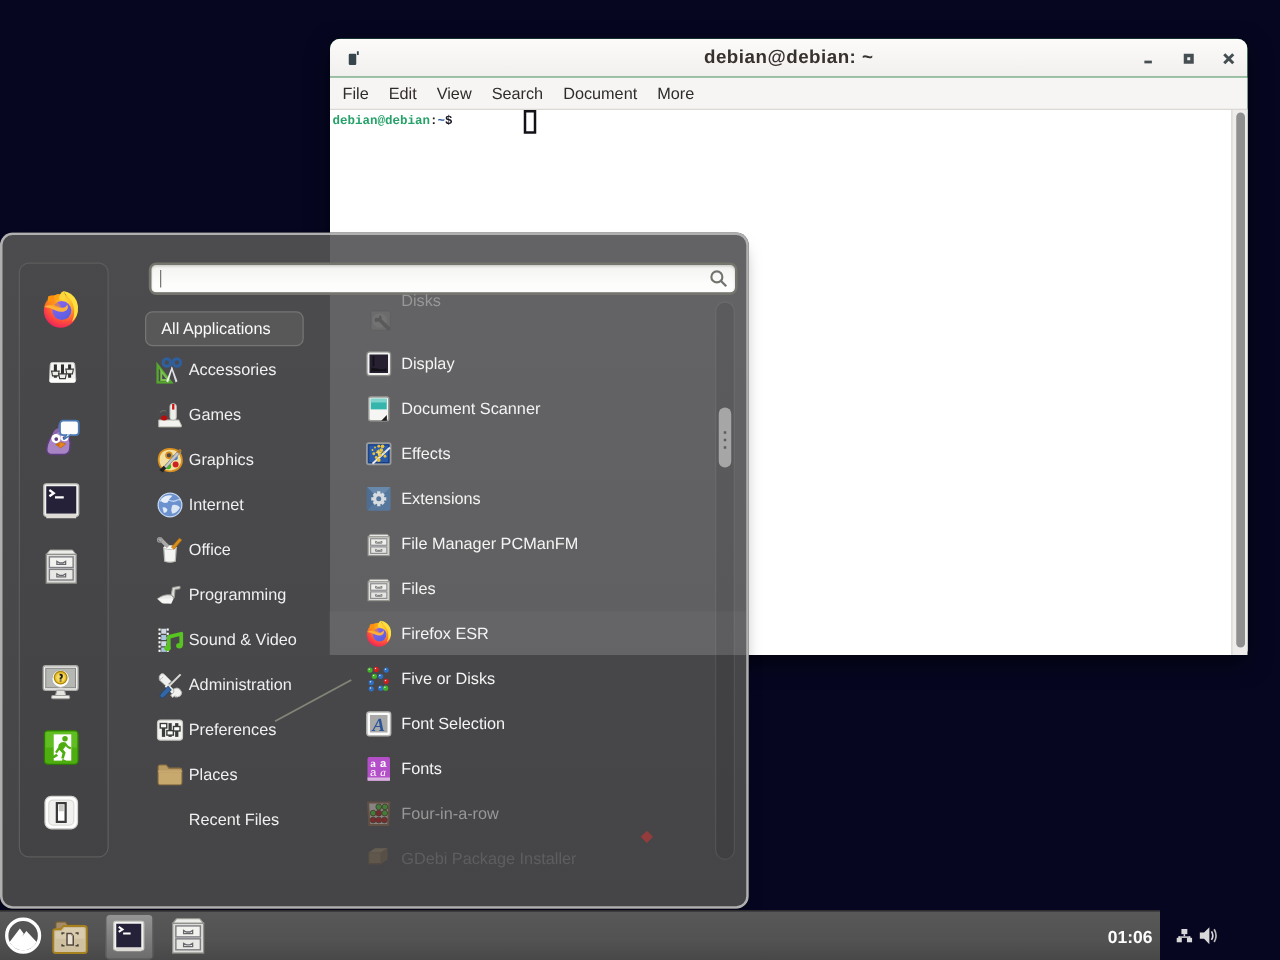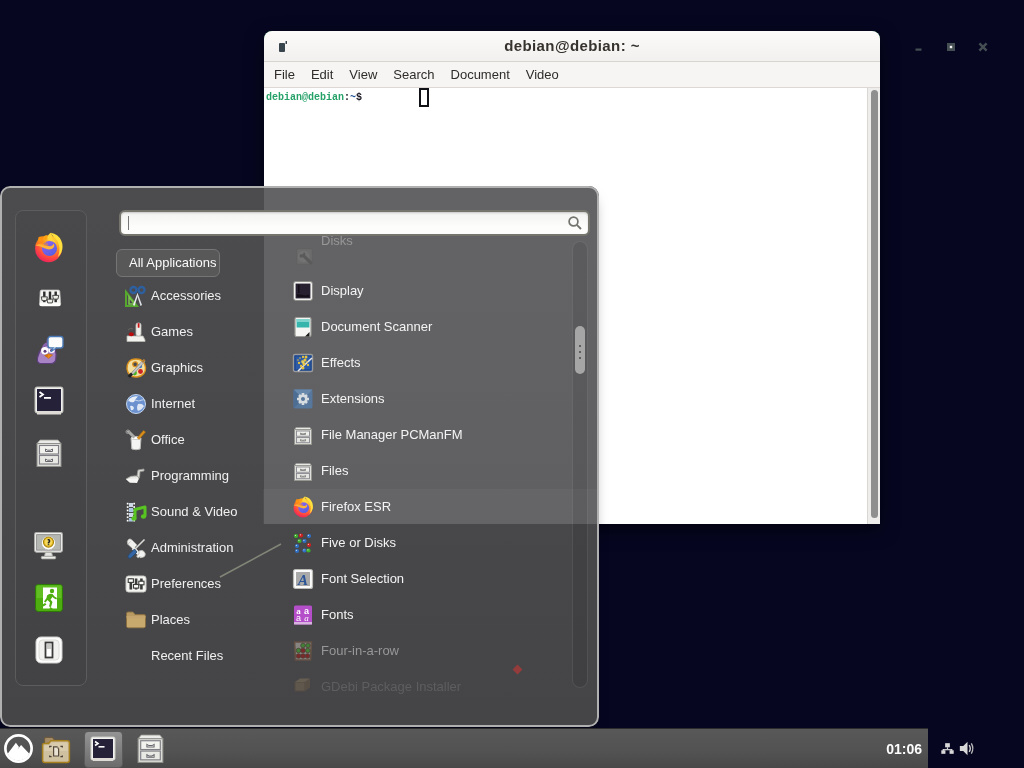--- a/index.html
+++ b/index.html
@@ -4,7 +4,7 @@
 *{margin:0;padding:0;box-sizing:border-box}
 html,body{width:1024px;height:768px;overflow:hidden;background:#060621;font-family:"Liberation Sans",sans-serif}
 
-#term{position:absolute;left:264px;top:31px;width:616px;height:493px;border-radius:8px 8px 4px 4px;background:#15803d;box-shadow:0 6px 18px rgba(0,0,0,.55)}
+#term{position:absolute;left:264px;top:31px;width:734px;height:493px;border-radius:8px 8px 4px 4px;background:#15803d;box-shadow:0 6px 18px rgba(0,0,0,.55)}
 #tbar{position:absolute;left:0;top:0;width:100%;height:31px;border-radius:8px 8px 0 0;background:linear-gradient(#fcfbfa,#f2f0ee);border-bottom:1px solid #d8d4d0}
 #ttitle{position:absolute;width:100%;text-align:center;top:6px;font-size:15px;font-weight:bold;color:#36322e;letter-spacing:.4px}
 #tmenu{position:absolute;left:0;top:31px;width:100%;height:26px;background:#f6f5f4;border-bottom:1px solid #dcd8d4;font-size:13px;color:#2f2c29}

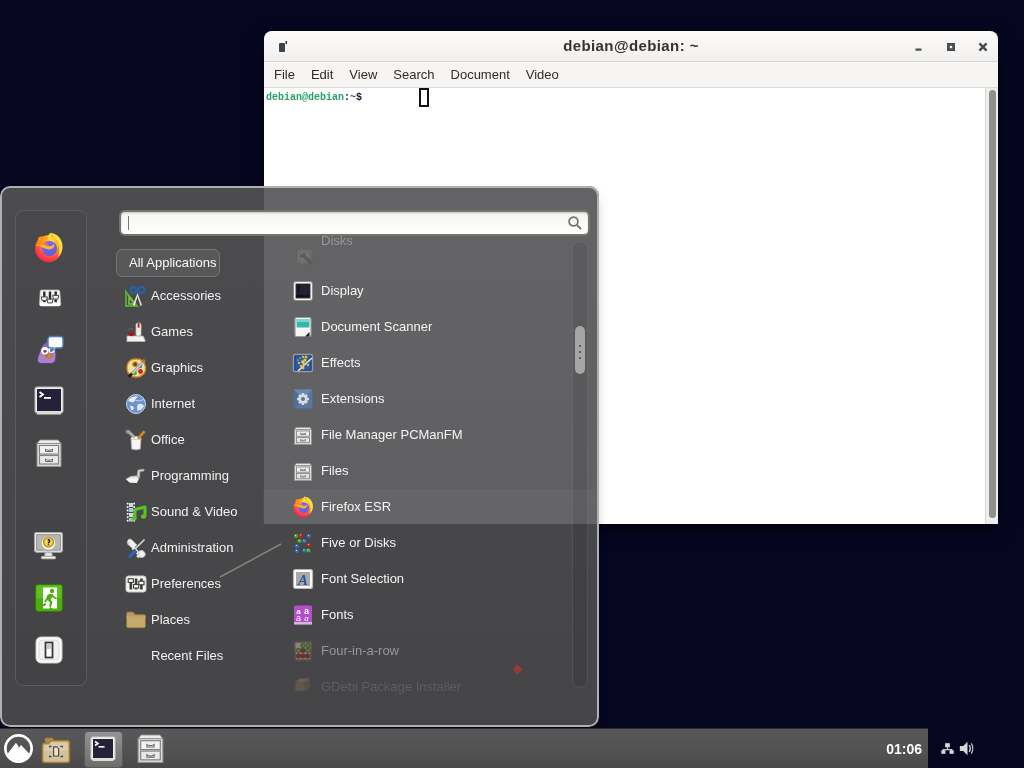--- a/index.html
+++ b/index.html
@@ -59,7 +59,7 @@
         <rect x="4.7" y="4.7" width="2.6" height="2.6" fill="#454e53"></rect>
       </svg>
   </div>
-  <div id="tmenu"><span style="padding-left:10px">File</span><span>Edit</span><span>View</span><span>Search</span><span>Document</span><span>Video</span></div>
+  <div id="tmenu"><span style="padding-left:10px">File</span><span>Edit</span><span>View</span><span>Search</span><span>Document</span><span>More</span></div>
   <div id="tbody">
     <div id="prompt"><span class="g">debian@debian</span><span class="bk">:</span><span class="bl">~</span><span class="bk">$</span></div>
     <div id="cursor"></div>

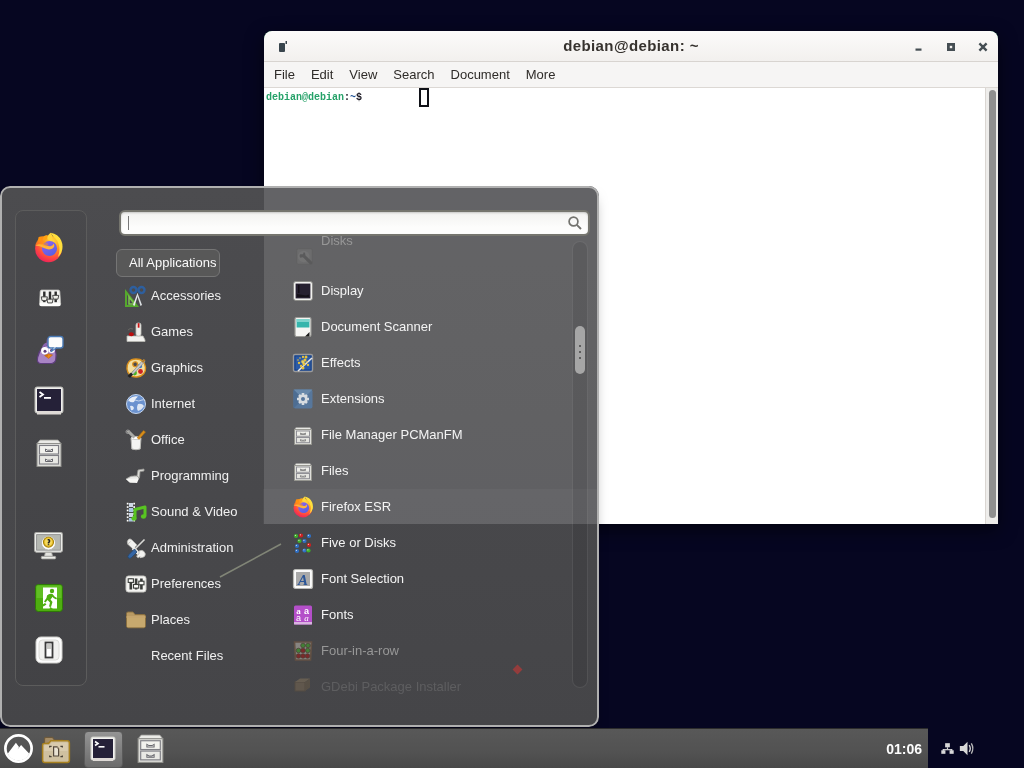--- a/index.html
+++ b/index.html
@@ -27,7 +27,7 @@
 .app{position:absolute;left:321px;font-size:13px;color:#f4f4f4;white-space:nowrap}
 .dim{color:#979797}
 .dim2{color:#5e5e60}
-#allapps{position:absolute;left:116px;top:63px;width:104px;height:28px;background:#585858;border:1px solid #757575;border-radius:6px;font-size:13px;color:#fafafa;text-align:left;line-height:26px;padding-left:12px}
+#allapps{position:absolute;left:116px;top:63px;width:127px;height:28px;background:#585858;border:1px solid #757575;border-radius:6px;font-size:13px;color:#fafafa;text-align:left;line-height:26px;padding-left:12px}
 #hirow{position:absolute;left:263px;top:303px;width:334px;height:35px;background:rgba(255,255,255,.035)}
 #ascroll{position:absolute;left:572px;top:55px;width:16px;height:447px;background:rgba(0,0,0,.075);border:1px solid rgba(255,255,255,.09);border-radius:8px}
 #athumb{position:absolute;left:2px;top:84px;width:10px;height:48px;background:#a6a6a6;border-radius:5px}

